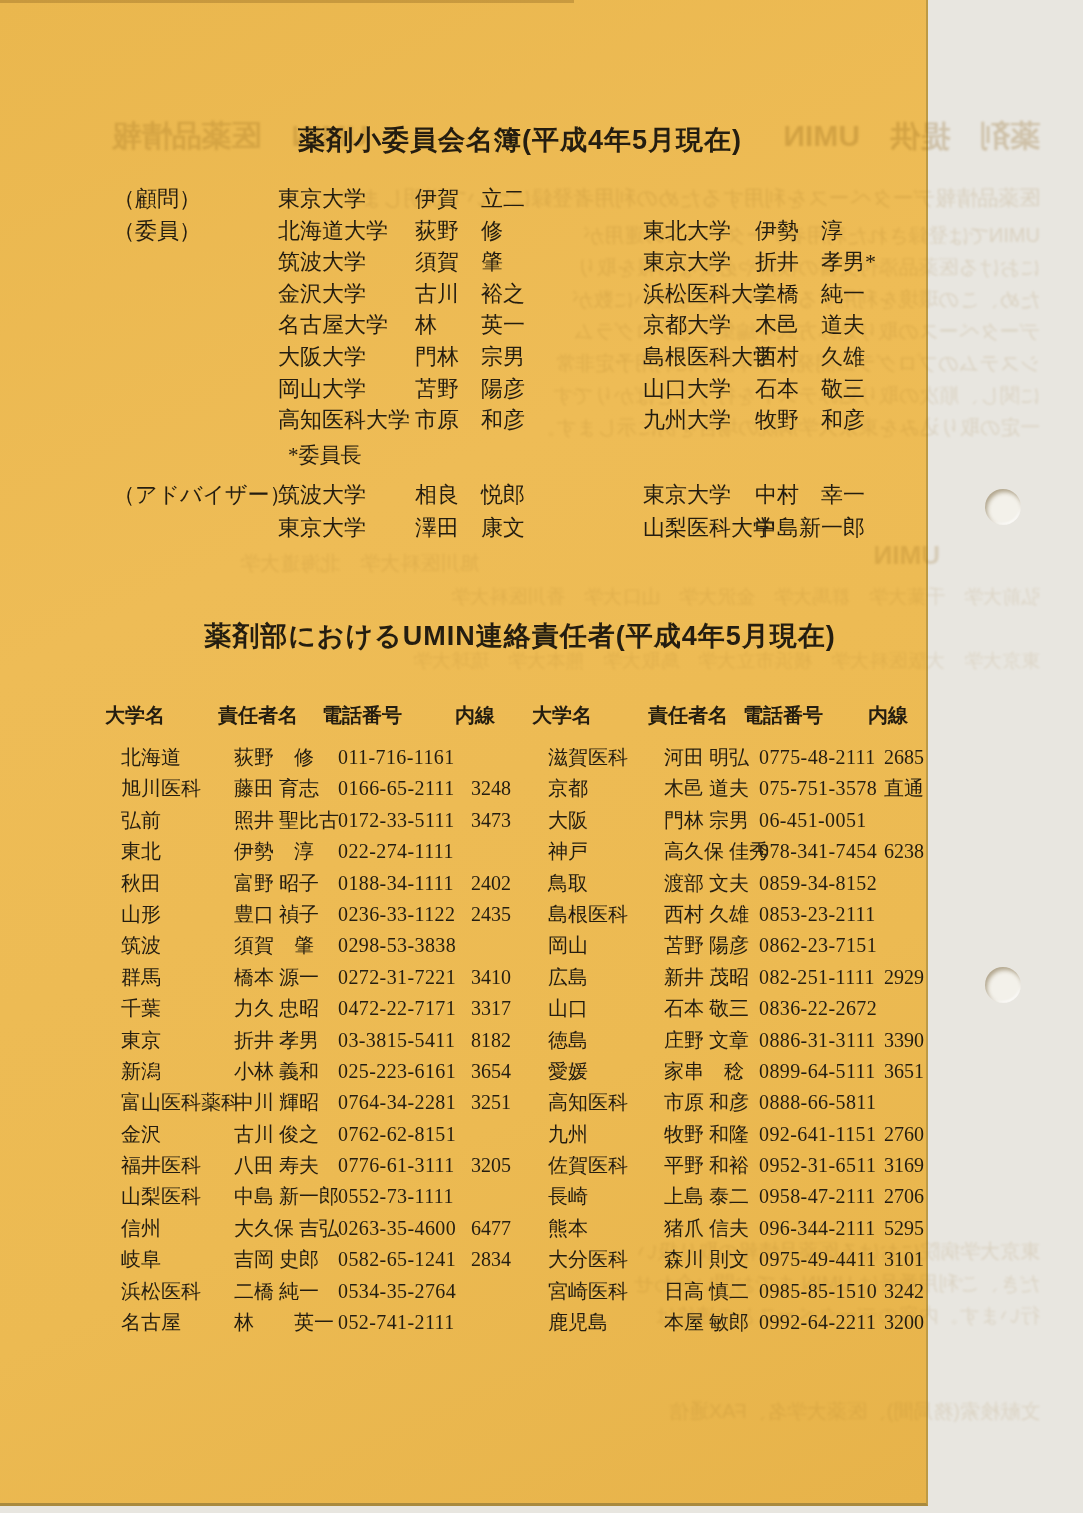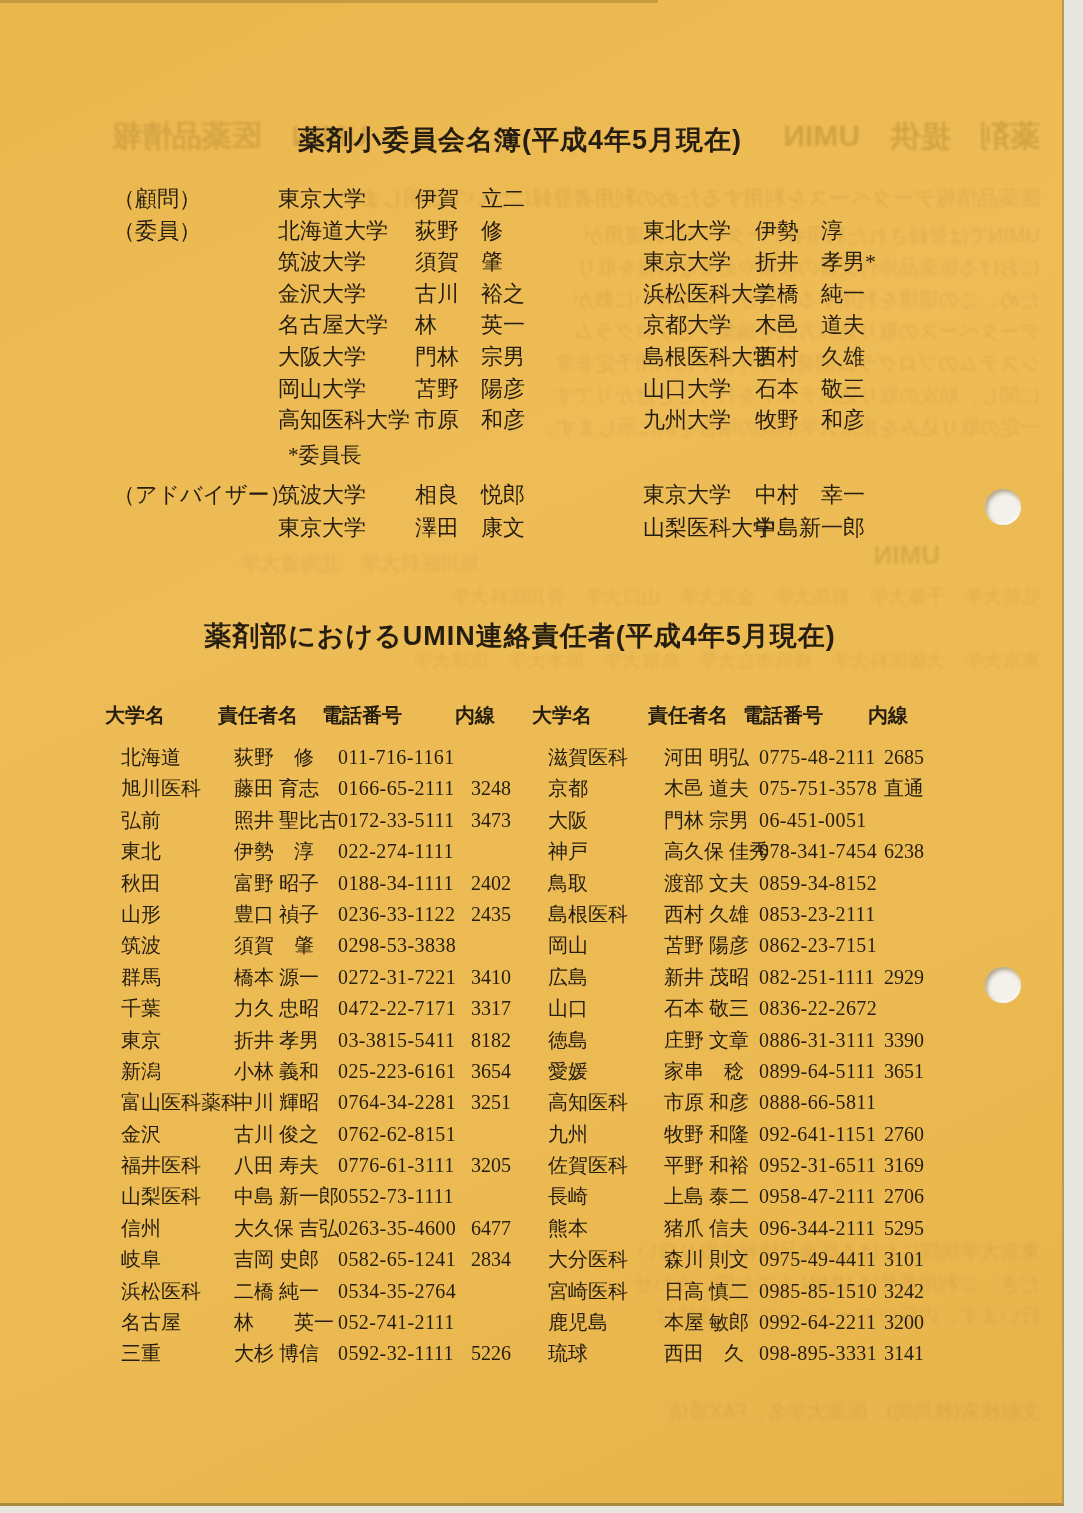--- a/index.html
+++ b/index.html
@@ -10,7 +10,7 @@
     color:#241d10;
   }
   .paper{
-    position:absolute;left:0;top:0;width:1064px;height:1506px;
+    position:absolute;left:0;top:0;width:928px;height:1506px;
     background:linear-gradient(155deg,#eab74e 0%,#eebc56 35%,#ecba52 70%,#e7b34a 100%);
     border-right:2px solid #bd9a45;
     border-bottom:3px solid #a98a3e;

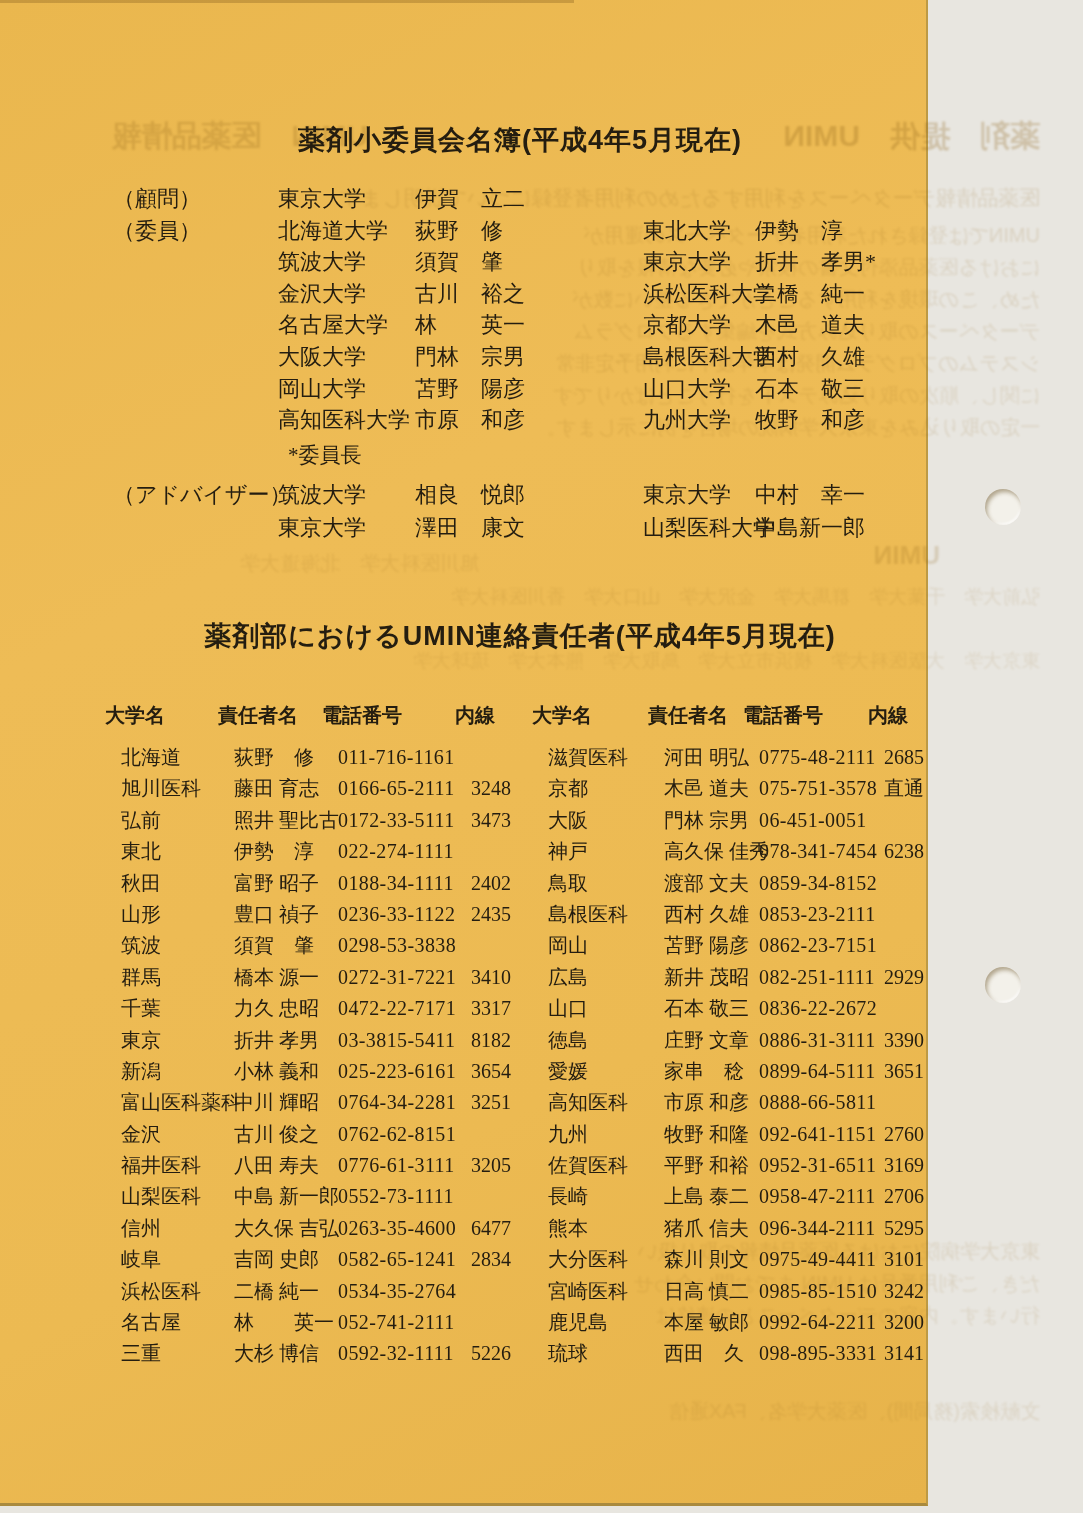--- a/index.html
+++ b/index.html
@@ -381,16 +381,6 @@
         <span class="rt">0992-64-2211</span>
         <span class="re">3200</span>
       </div>
-      <div class="trow">
-        <span class="tu">三重</span>
-        <span class="tn">大杉 博信</span>
-        <span class="tt">0592-32-1111</span>
-        <span class="te">5226</span>
-        <span class="ru">琉球</span>
-        <span class="rn">西田　久</span>
-        <span class="rt">098-895-3331</span>
-        <span class="re">3141</span>
-      </div>
     </div>
 
   <div class="hole" id="hole-top"></div>

